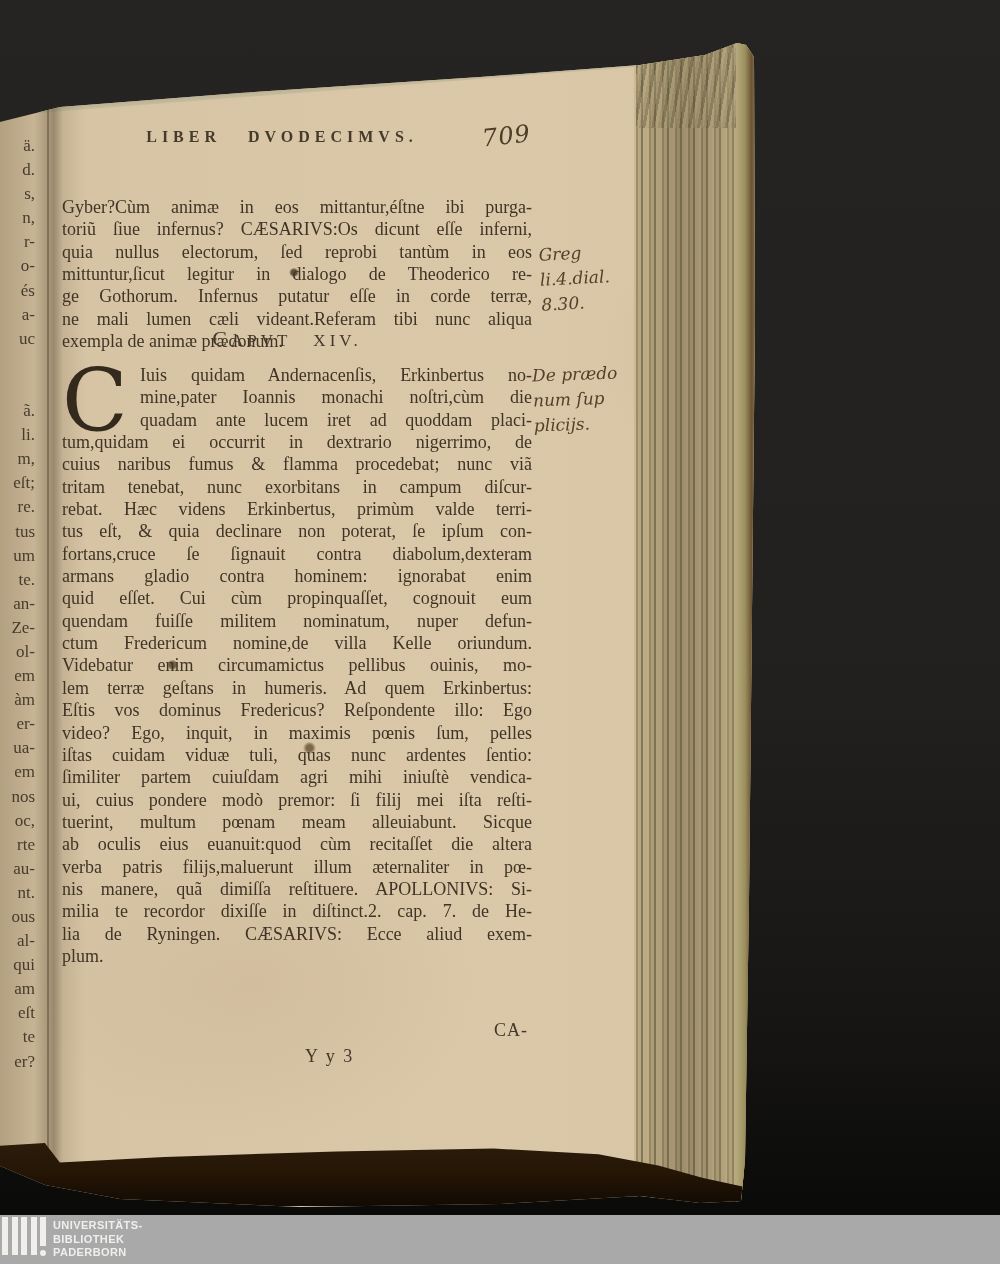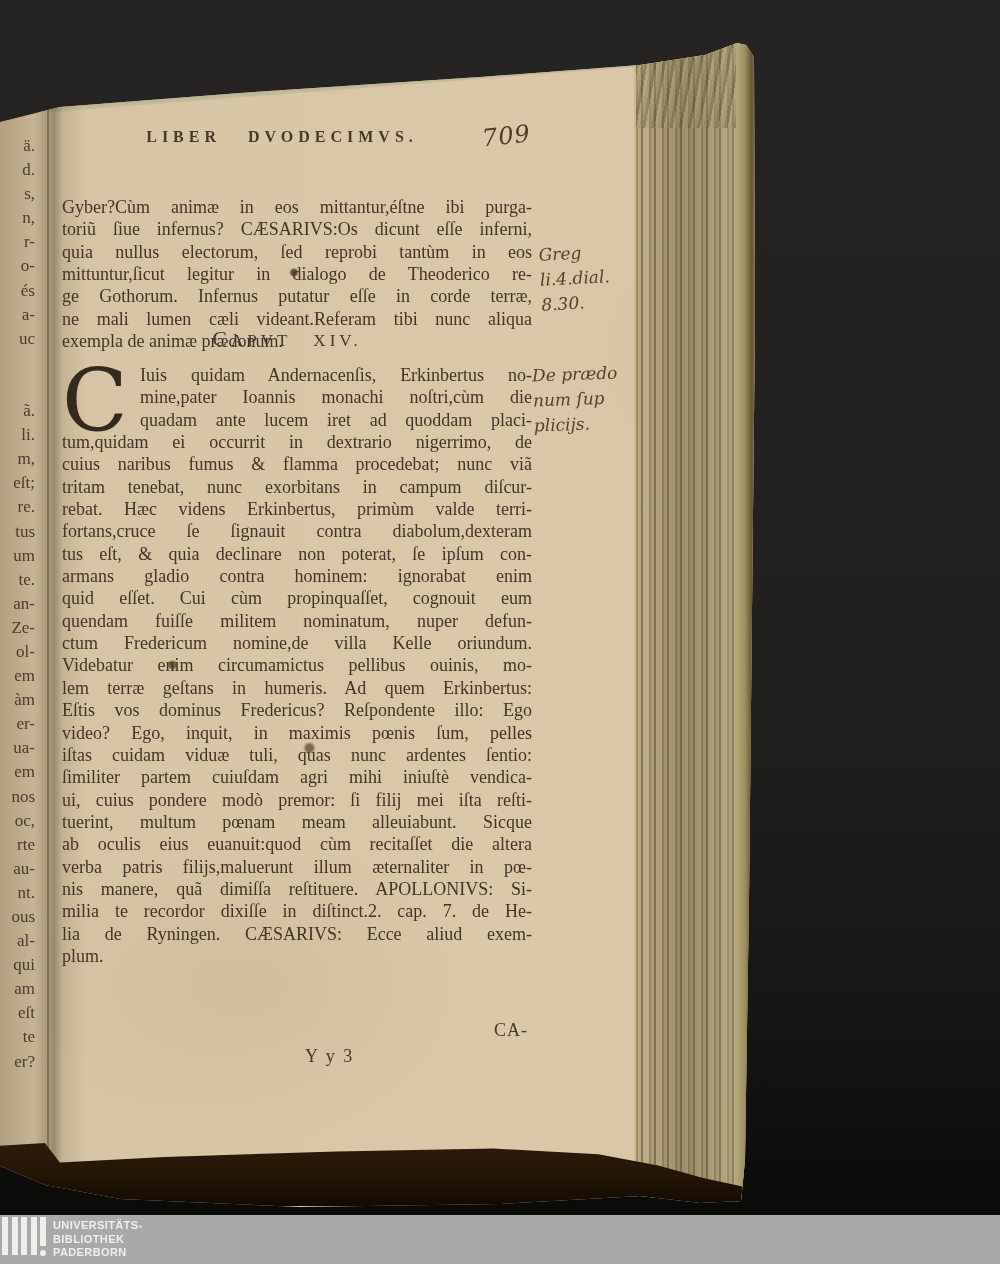--- a/index.html
+++ b/index.html
@@ -179,8 +179,8 @@
           <div class="bodyline">cuius naribus fumus &amp; flamma procedebat; nunc viã</div>
           <div class="bodyline">tritam tenebat, nunc exorbitans in campum diſcur-</div>
           <div class="bodyline">rebat. Hæc videns Erkinbertus, primùm valde terri-</div>
+          <div class="bodyline">tus eſt, &amp; quia declinare non poterat, ſe ipſum con-</div>
           <div class="bodyline">fortans,cruce ſe ſignauit contra diabolum,dexteram</div>
-          <div class="bodyline">tus eſt, &amp; quia declinare non poterat, ſe ipſum con-</div>
           <div class="bodyline">armans gladio contra hominem: ignorabat enim</div>
           <div class="bodyline">quid eſſet. Cui cùm propinquaſſet, cognouit eum</div>
           <div class="bodyline">quendam fuiſſe militem nominatum, nuper defun-</div>

